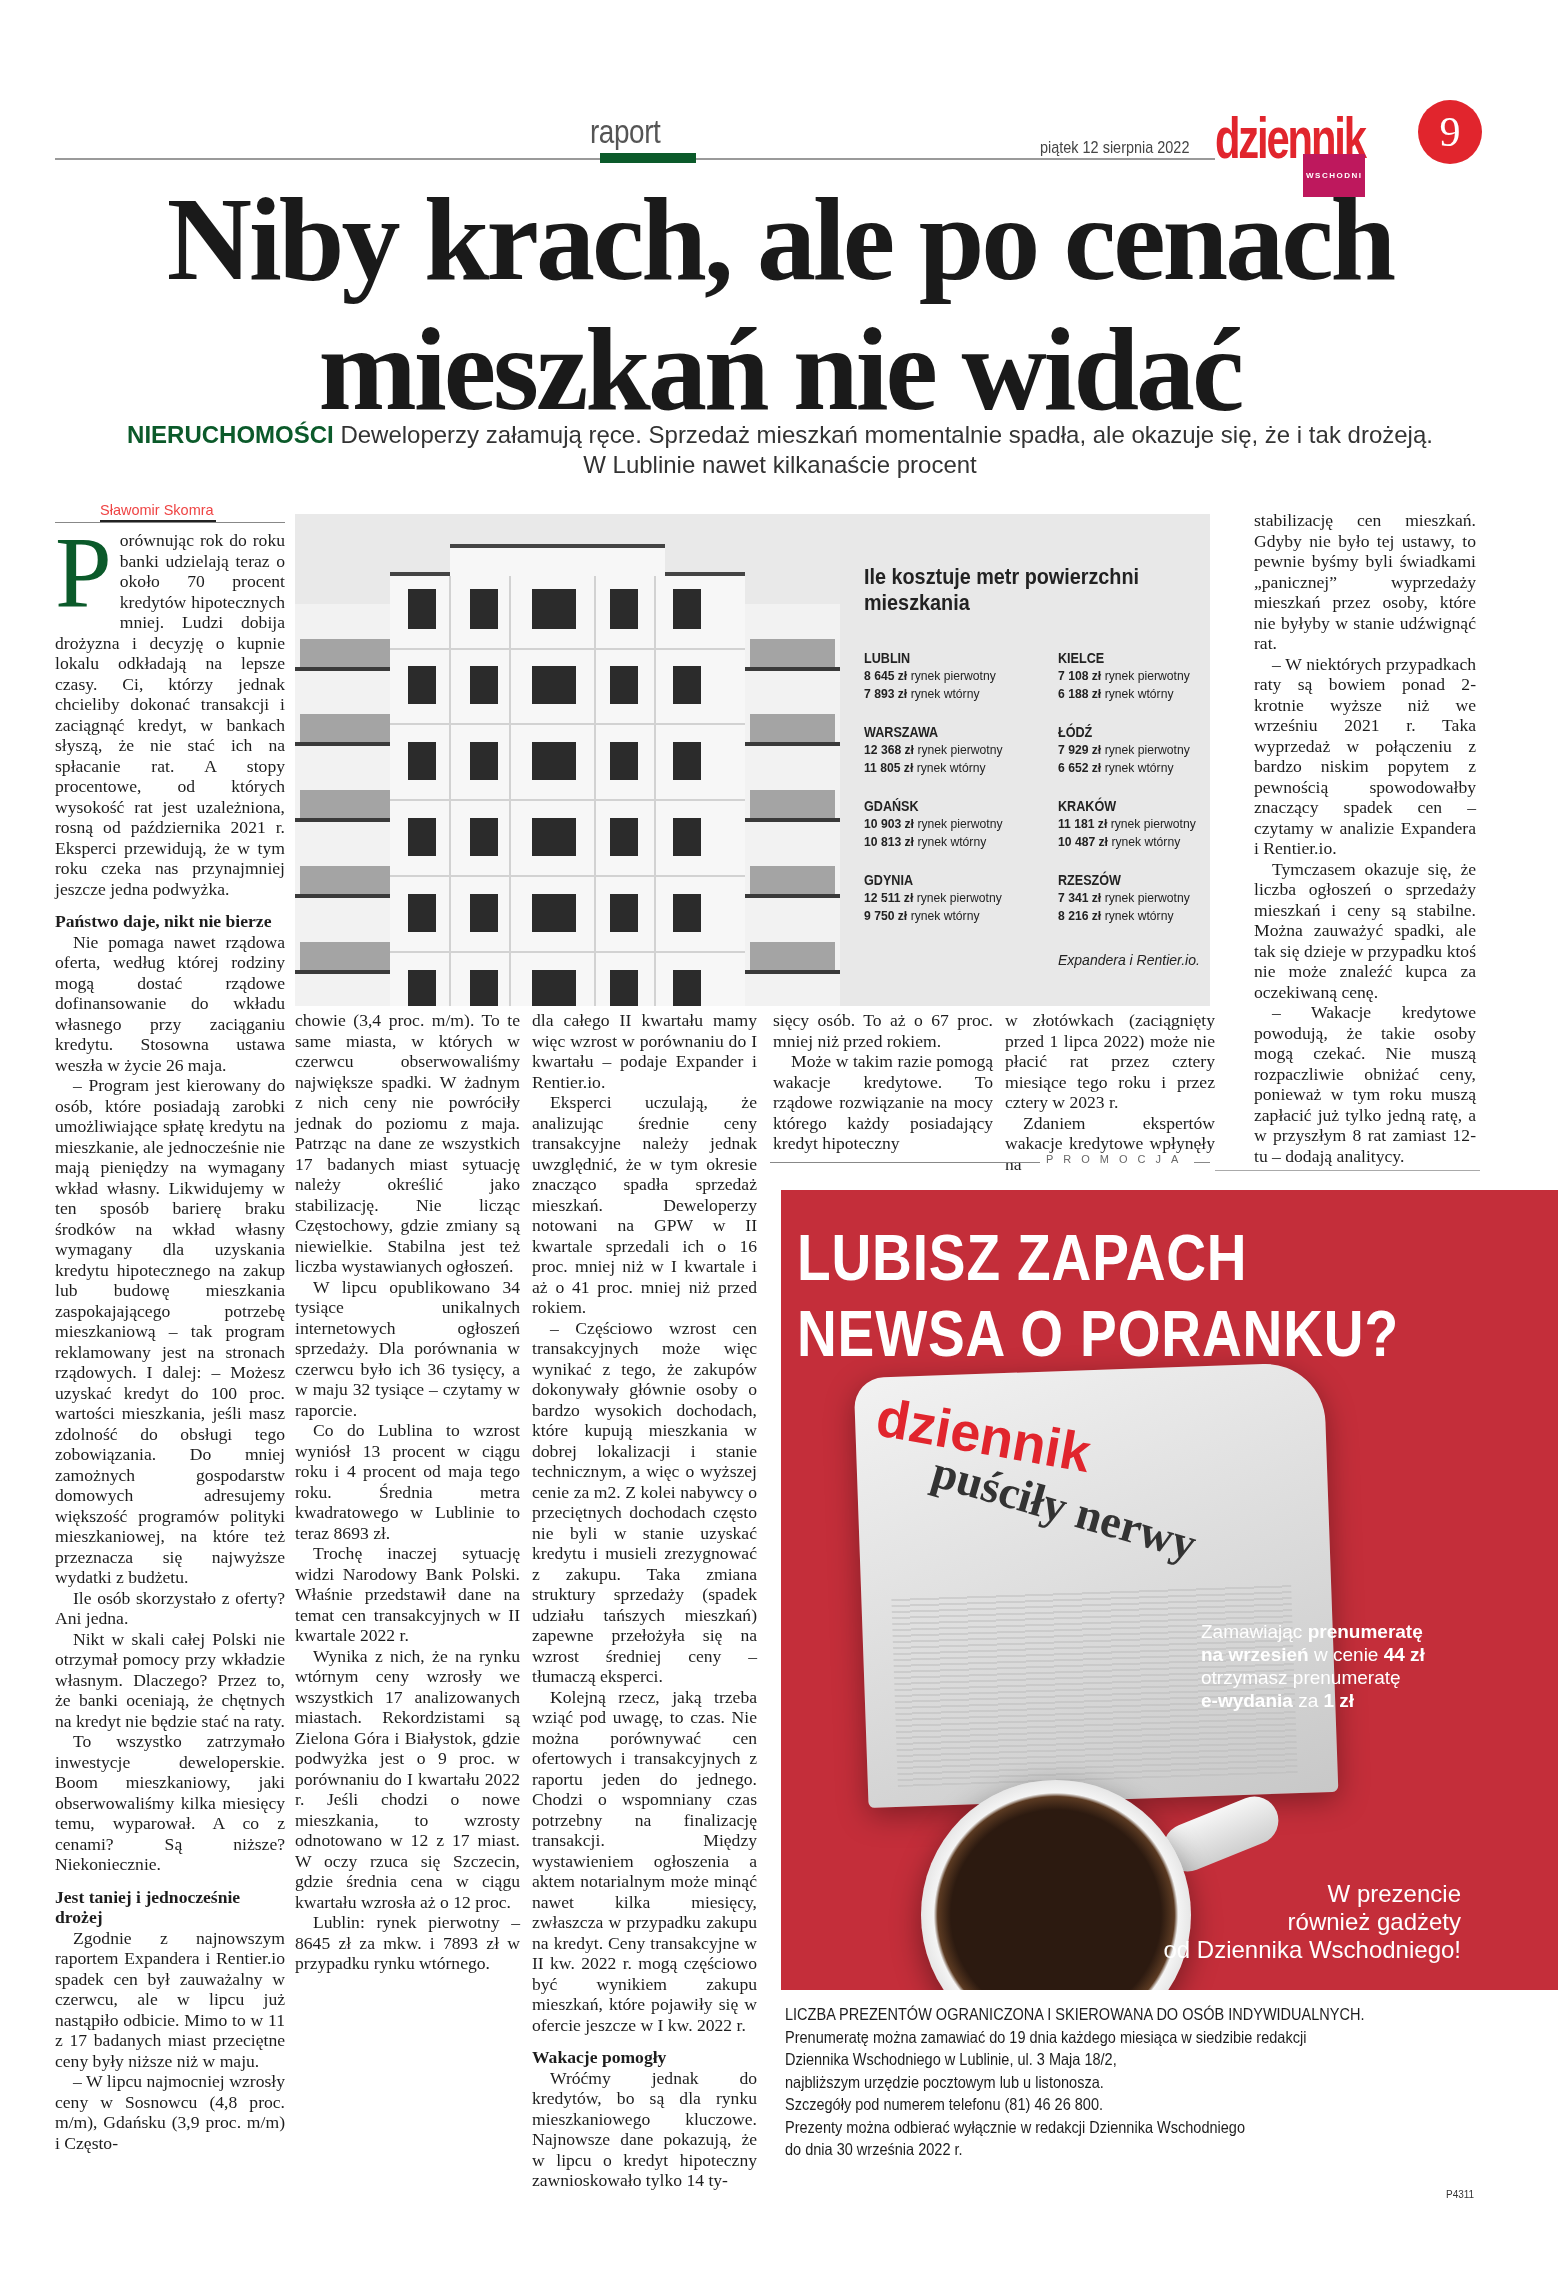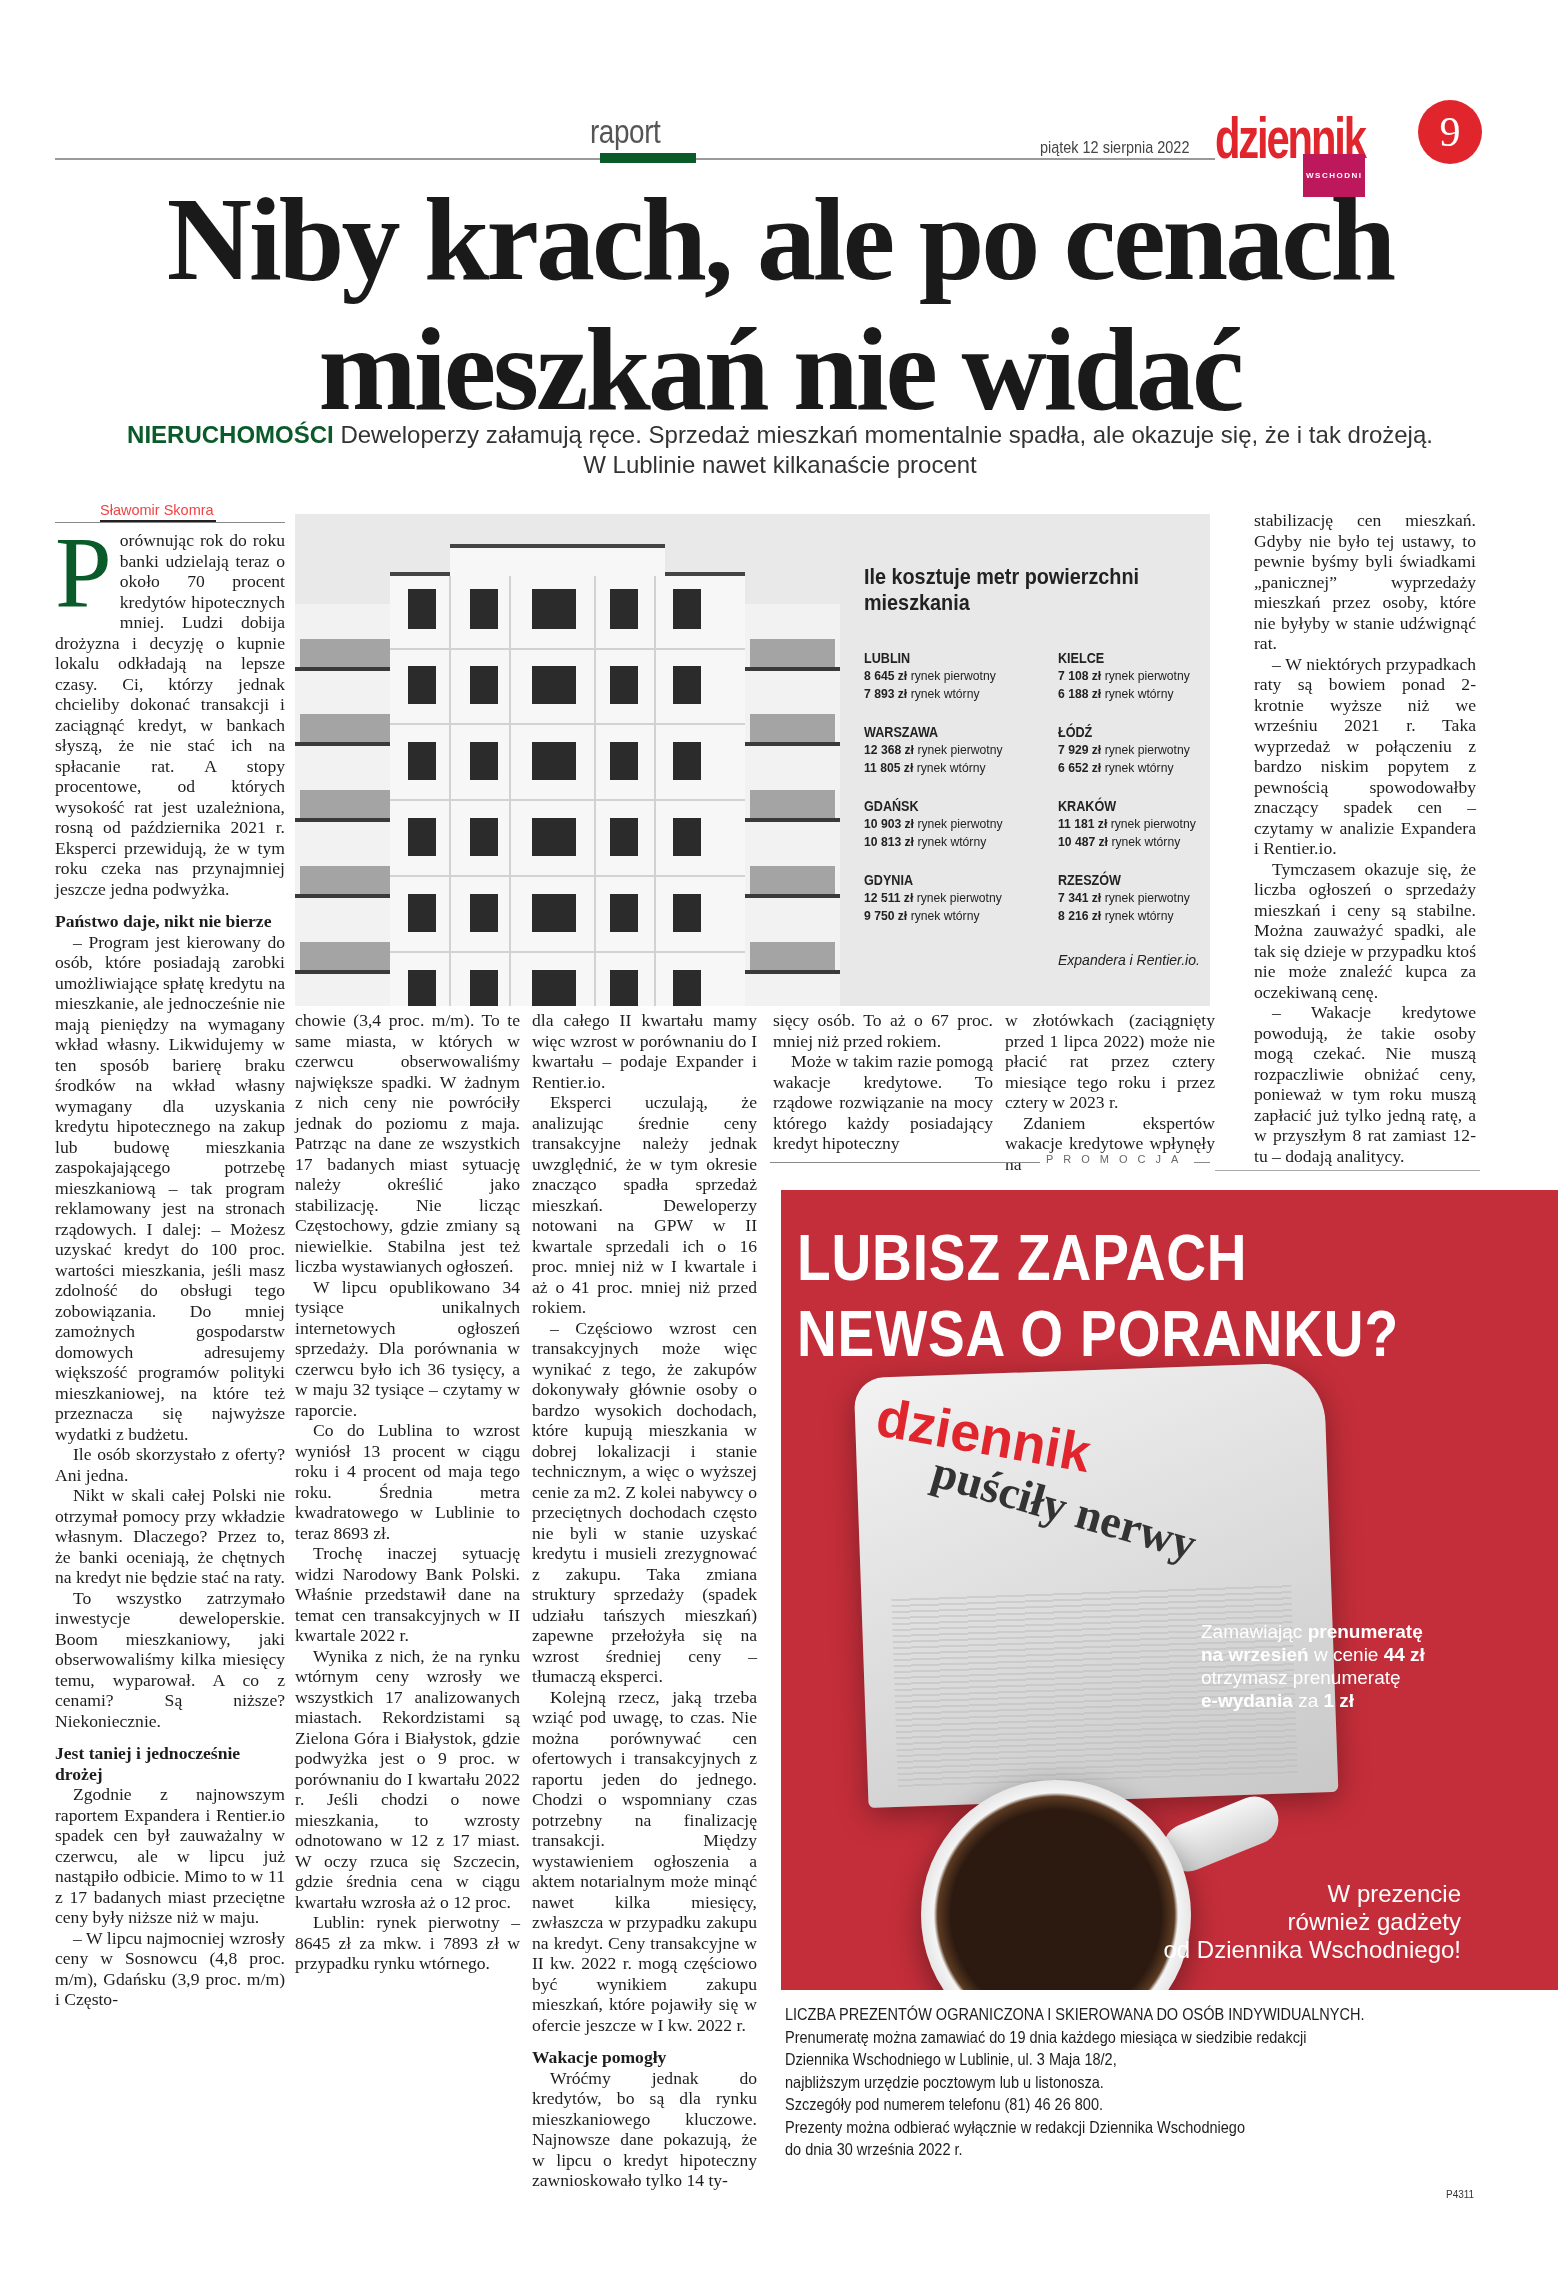--- a/index.html
+++ b/index.html
@@ -86,6 +86,7 @@
 <div class="col" style="left:55px; top:530px; width:230px;">
   <p class="noindent"><span class="dropcap">P</span><span>orównując rok do roku banki udzielają teraz o około 70 procent kredytów hipotecznych mniej. Ludzi dobija drożyzna i decyzję o kupnie lokalu odkładają na lepsze czasy. Ci, którzy jednak chcieliby dokonać transakcji i zaciągnąć kredyt, w bankach słyszą, że nie stać ich na spłacanie rat. A stopy procentowe, od których wysokość rat jest uzależniona, rosną od października 2021 r. Eksperci przewidują, że w tym roku czeka nas przynajmniej jeszcze jedna podwyżka.</span></p>
   <h3>Państwo daje, nikt nie bierze</h3>
+  <p>Nie pomaga nawet rządowa oferta, według której rodziny mogą dostać rządowe dofinansowanie do wkładu własnego przy zaciąganiu kredytu. Stosowna ustawa weszła w życie 26 maja.</p>
   <p>– Program jest kierowany do osób, które posiadają zarobki umożliwiające spłatę kredytu na mieszkanie, ale jednocześnie nie mają pieniędzy na wymagany wkład własny. Likwidujemy w ten sposób barierę braku środków na wkład własny wymagany dla uzyskania kredytu hipotecznego na zakup lub budowę mieszkania zaspokajającego potrzebę mieszkaniową – tak program reklamowany jest na stronach rządowych. I dalej: – Możesz uzyskać kredyt do 100 proc. wartości mieszkania, jeśli masz zdolność do obsługi tego zobowiązania. Do mniej zamożnych gospodarstw domowych adresujemy większość programów polityki mieszkaniowej, na które też przeznacza się najwyższe wydatki z budżetu.</p>
   <p>Ile osób skorzystało z oferty? Ani jedna.</p>
   <p>Nikt w skali całej Polski nie otrzymał pomocy przy wkładzie własnym. Dlaczego? Przez to, że banki oceniają, że chętnych na kredyt nie będzie stać na raty.</p>

